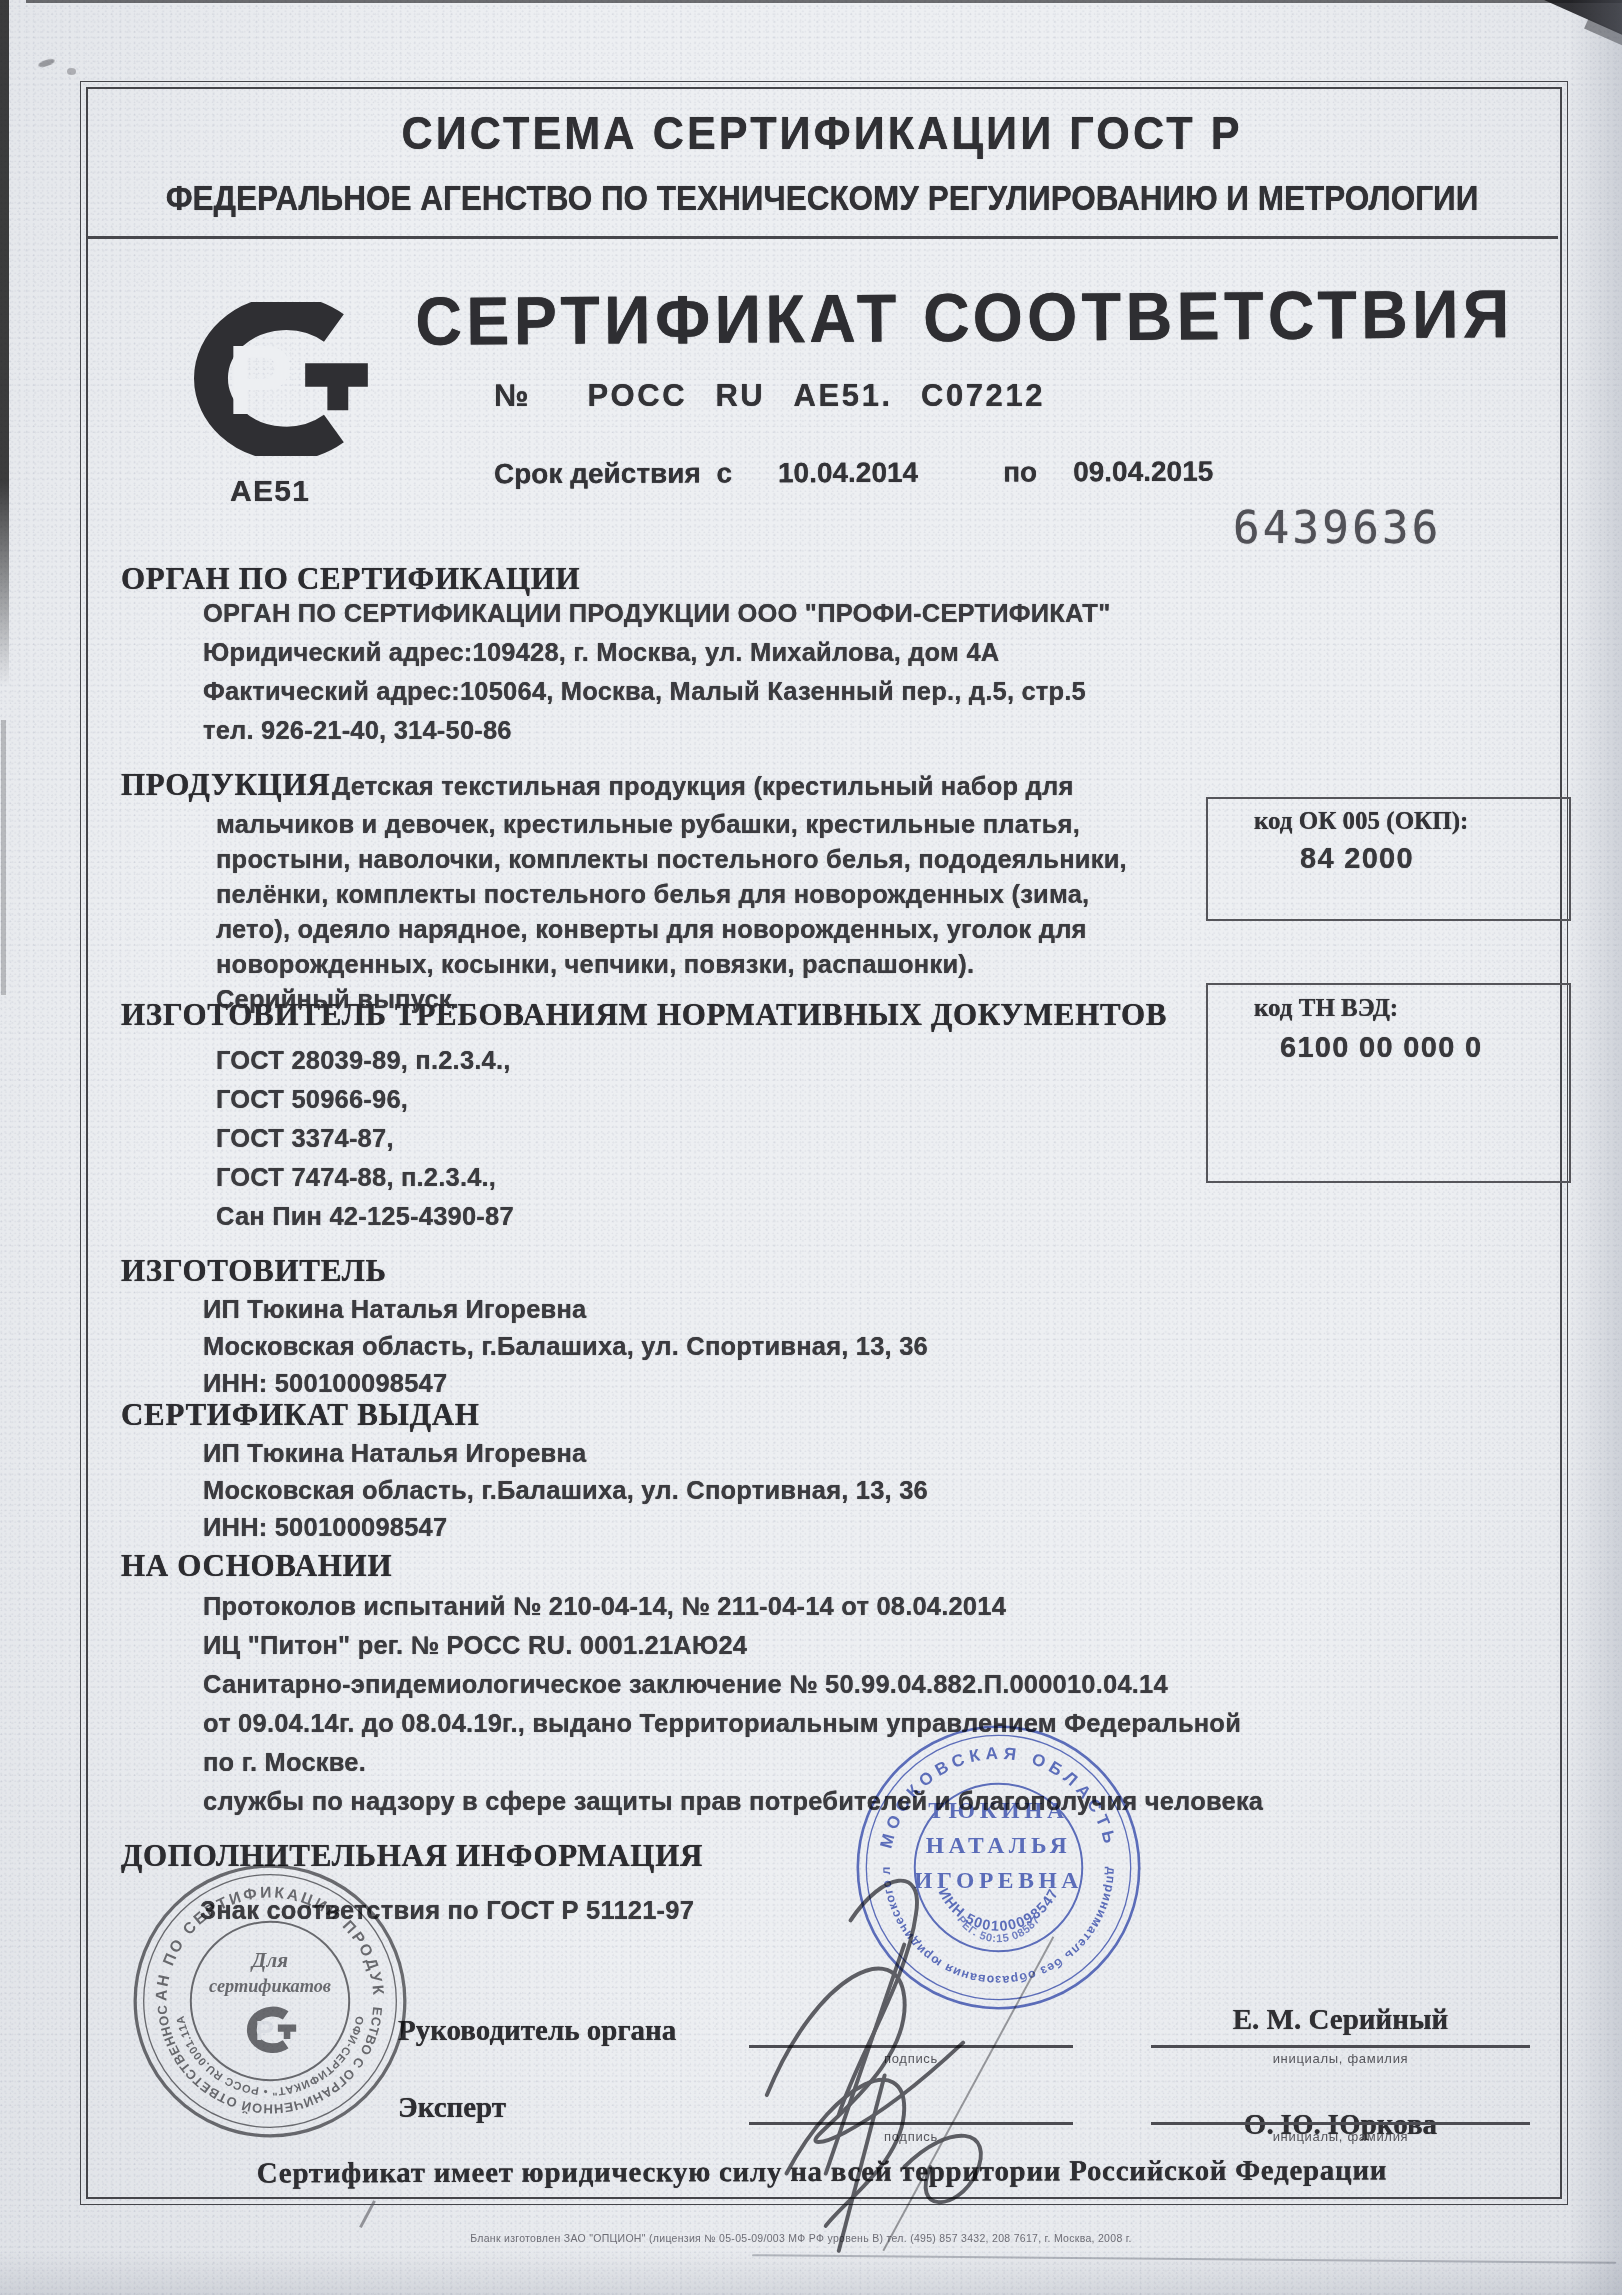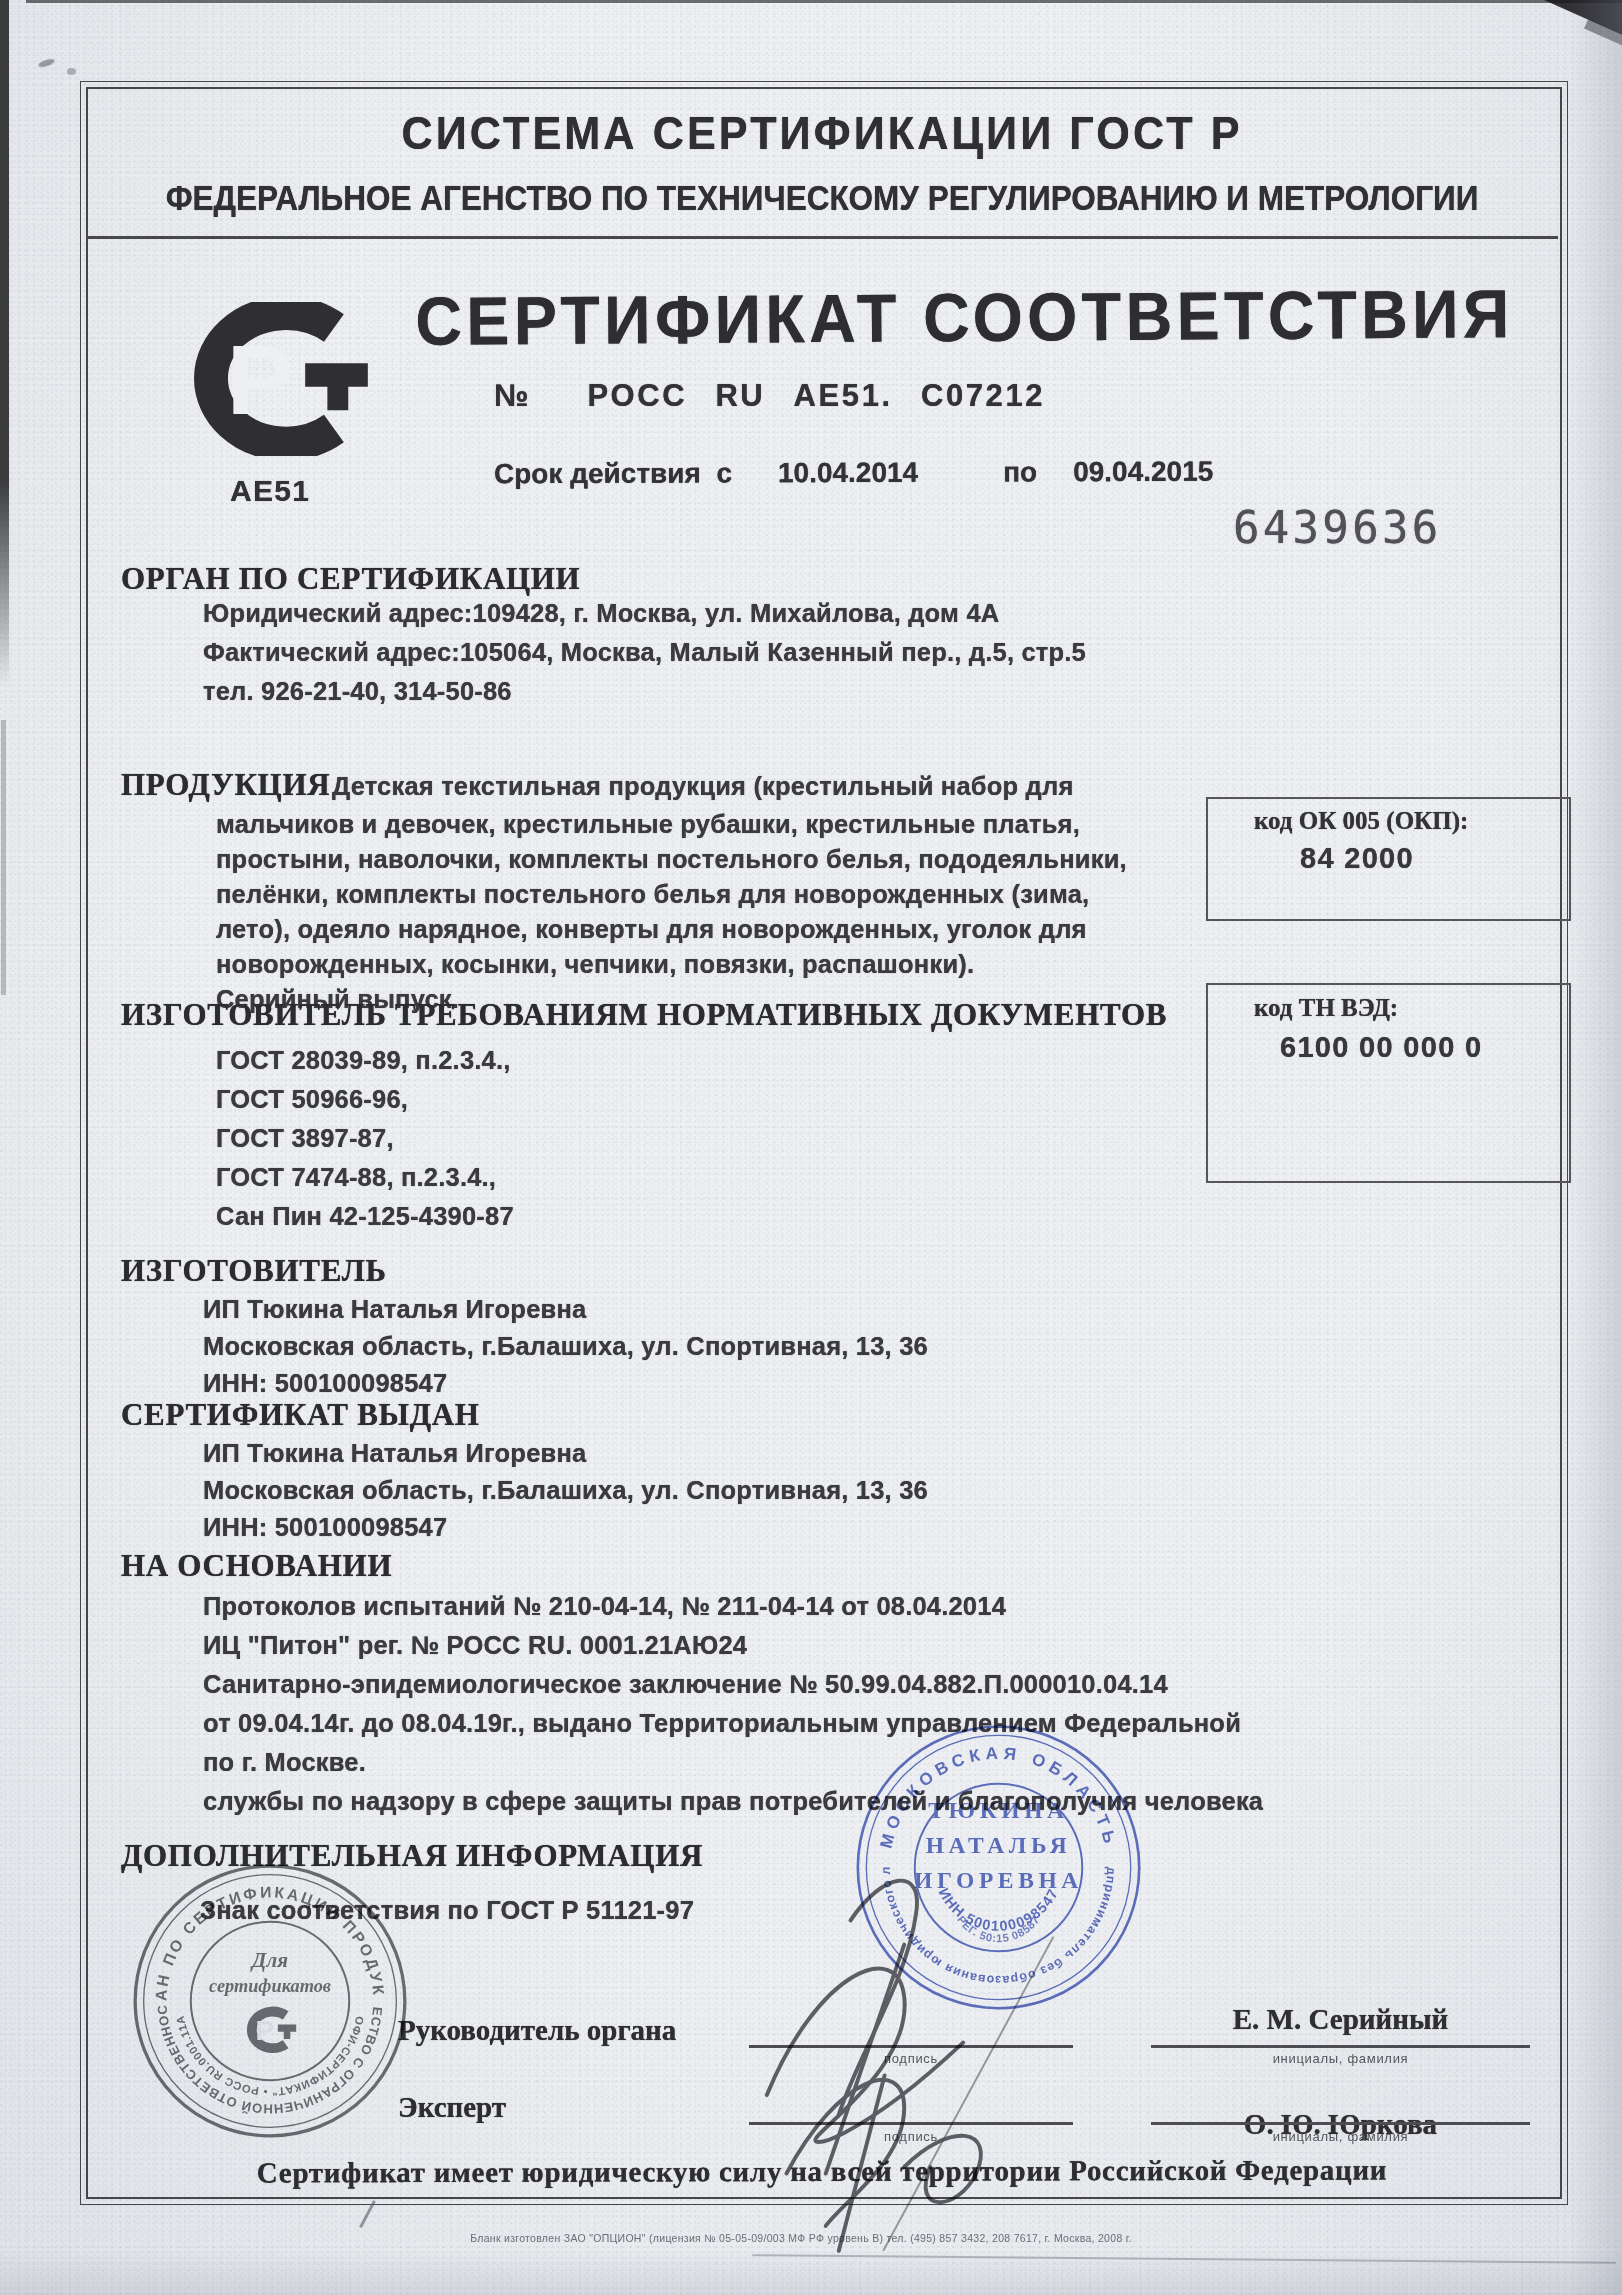--- a/index.html
+++ b/index.html
@@ -160,6 +160,7 @@
 
   <div class="seclabel blur" style="left:121px;top:561px;">ОРГАН ПО СЕРТИФИКАЦИИ</div>
   <div class="lines lh60 blur" style="left:203px;top:594px;">
+    <div>ОРГАН ПО СЕРТИФИКАЦИИ ПРОДУКЦИИ ООО "ПРОФИ-СЕРТИФИКАТ"</div>
     <div>Юридический адрес:109428, г. Москва, ул. Михайлова, дом 4А</div>
     <div>Фактический адрес:105064, Москва, Малый Казенный пер., д.5, стр.5</div>
     <div>тел. 926-21-40, 314-50-86</div>

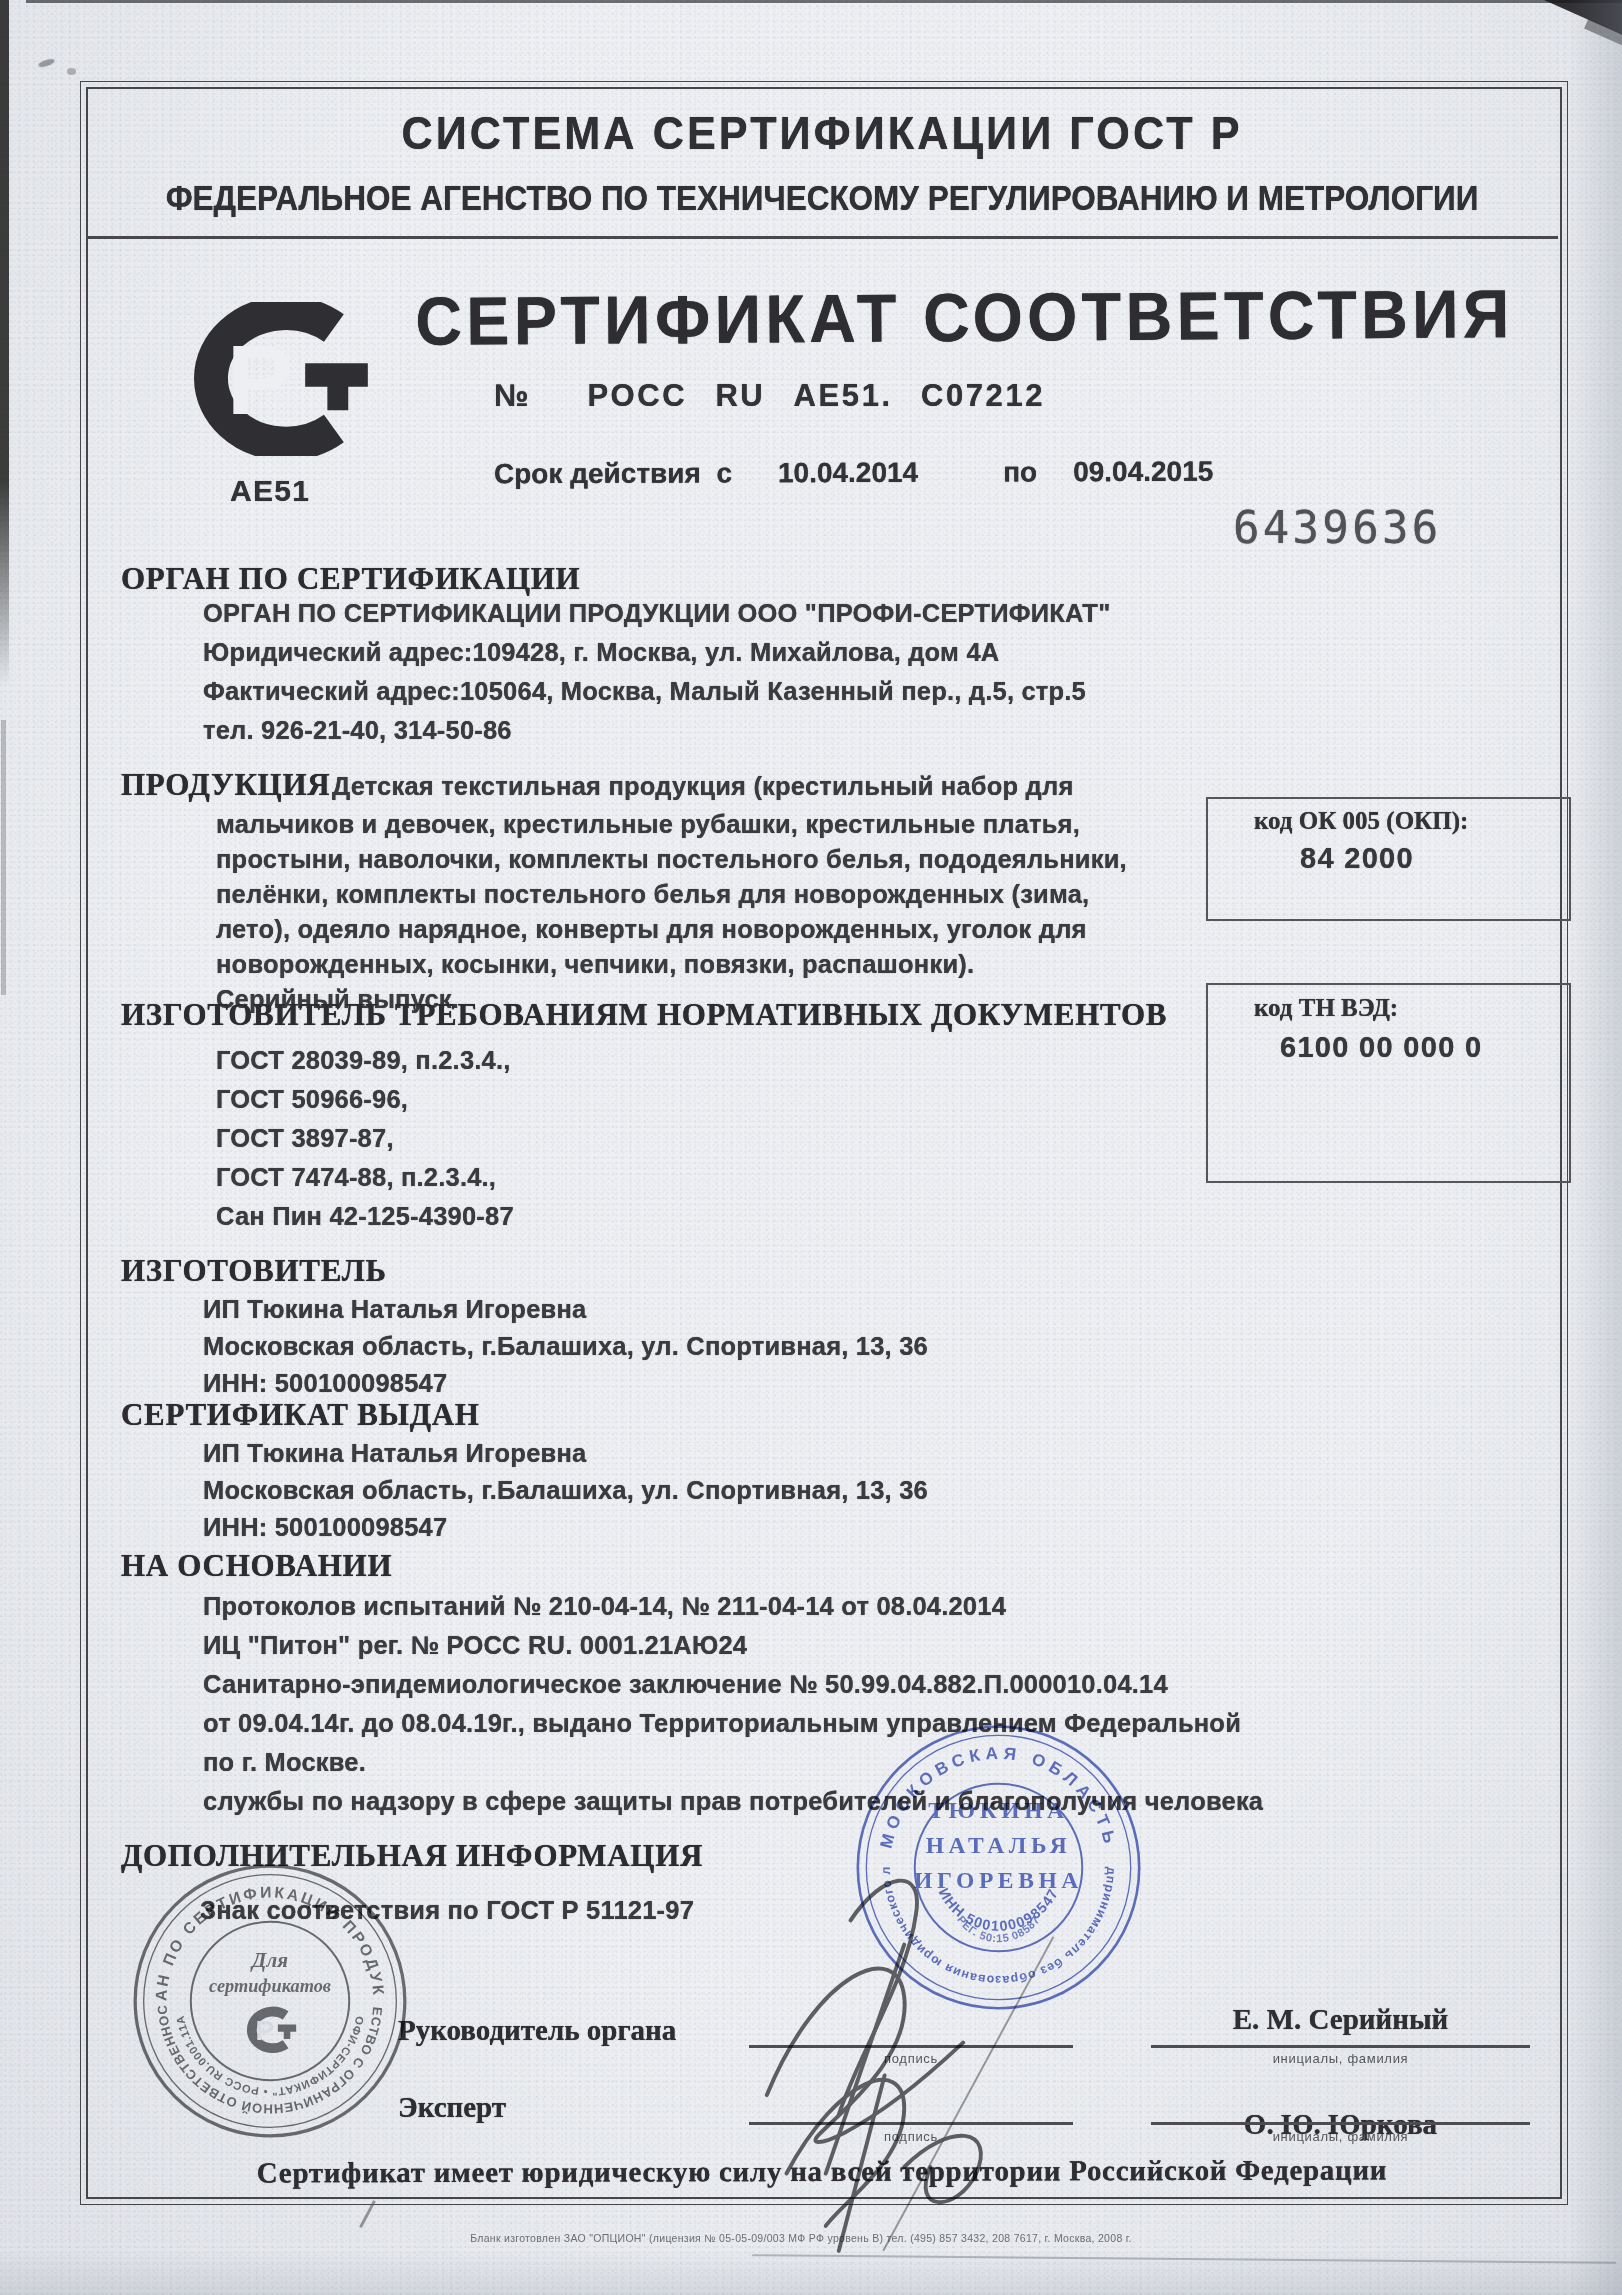--- a/index.html
+++ b/index.html
@@ -190,7 +190,7 @@
   <div class="lines lh60 blur" style="left:216px;top:1041px;">
     <div>ГОСТ 28039-89, п.2.3.4.,</div>
     <div>ГОСТ 50966-96,</div>
-    <div>ГОСТ 3897-87,</div>
+    <div>ГОСТ 3374-87,</div>
     <div>ГОСТ 7474-88, п.2.3.4.,</div>
     <div>Сан Пин 42-125-4390-87</div>
   </div>

